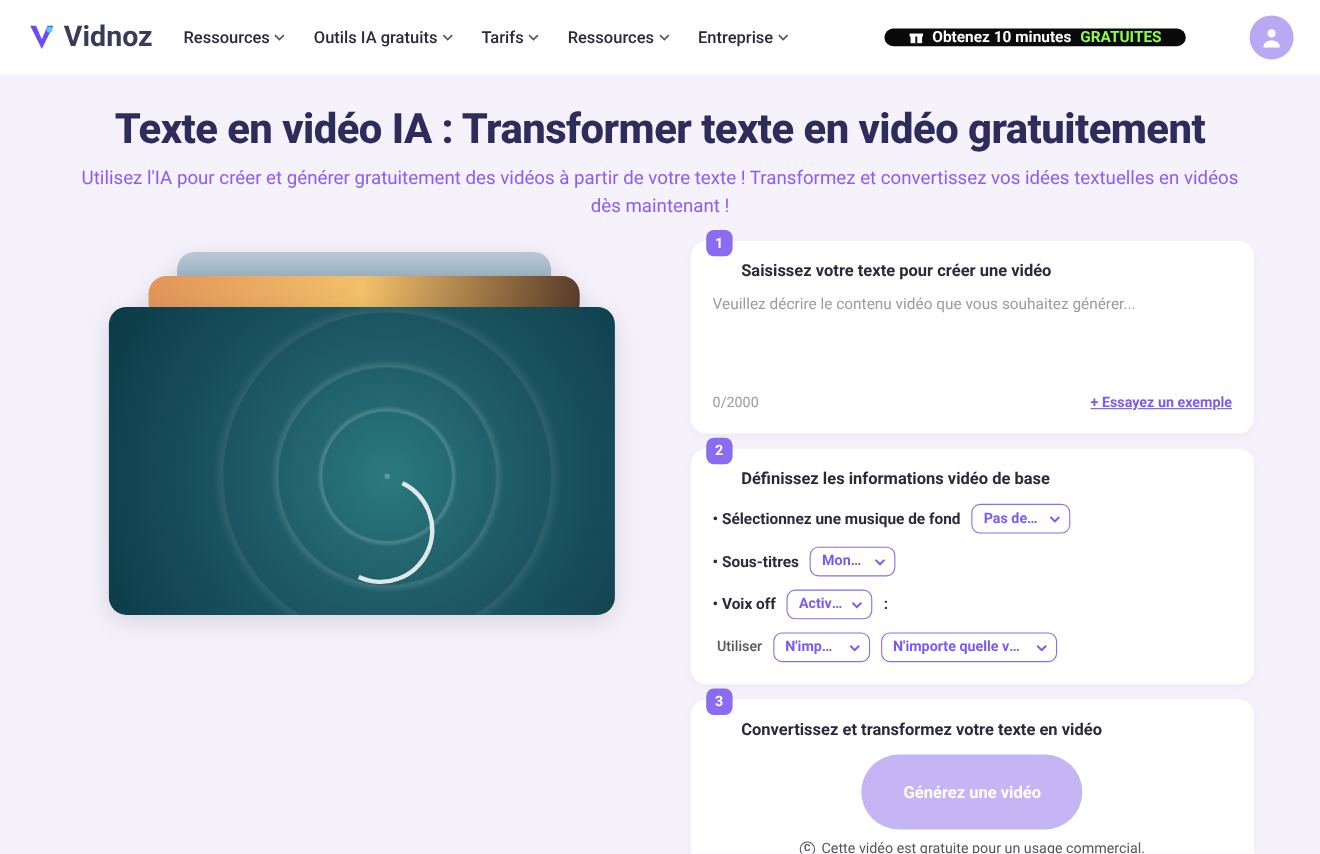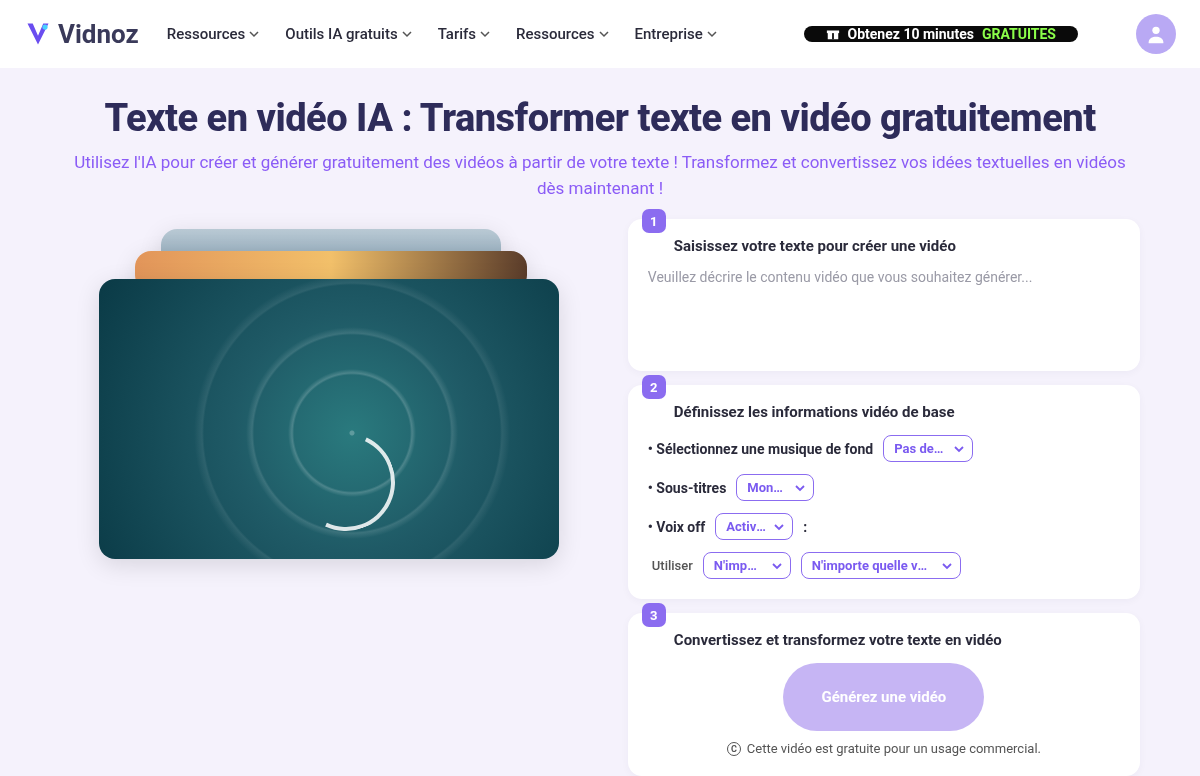--- a/index.html
+++ b/index.html
@@ -159,6 +159,10 @@
       <div class="step-badge">1</div>
       <div class="step-title">Saisissez votre texte pour créer une vidéo</div>
       <textarea class="prompt-box" placeholder="Veuillez décrire le contenu vidéo que vous souhaitez générer..." style=""></textarea>
+      <div class="card1-footer">
+        <span class="counter">0/2000</span>
+        <span class="example-link">+ Essayez un exemple</span>
+      </div>
     </div>
 
     <div class="card">

